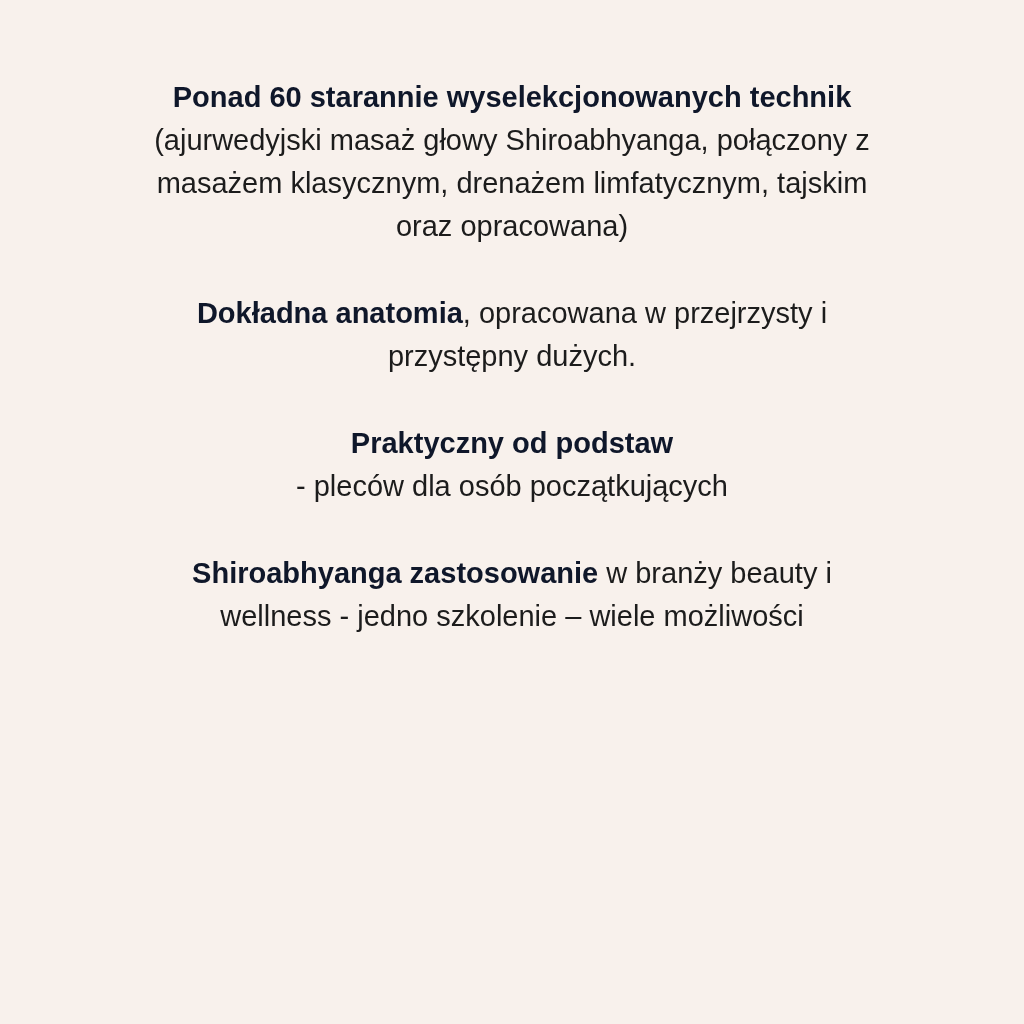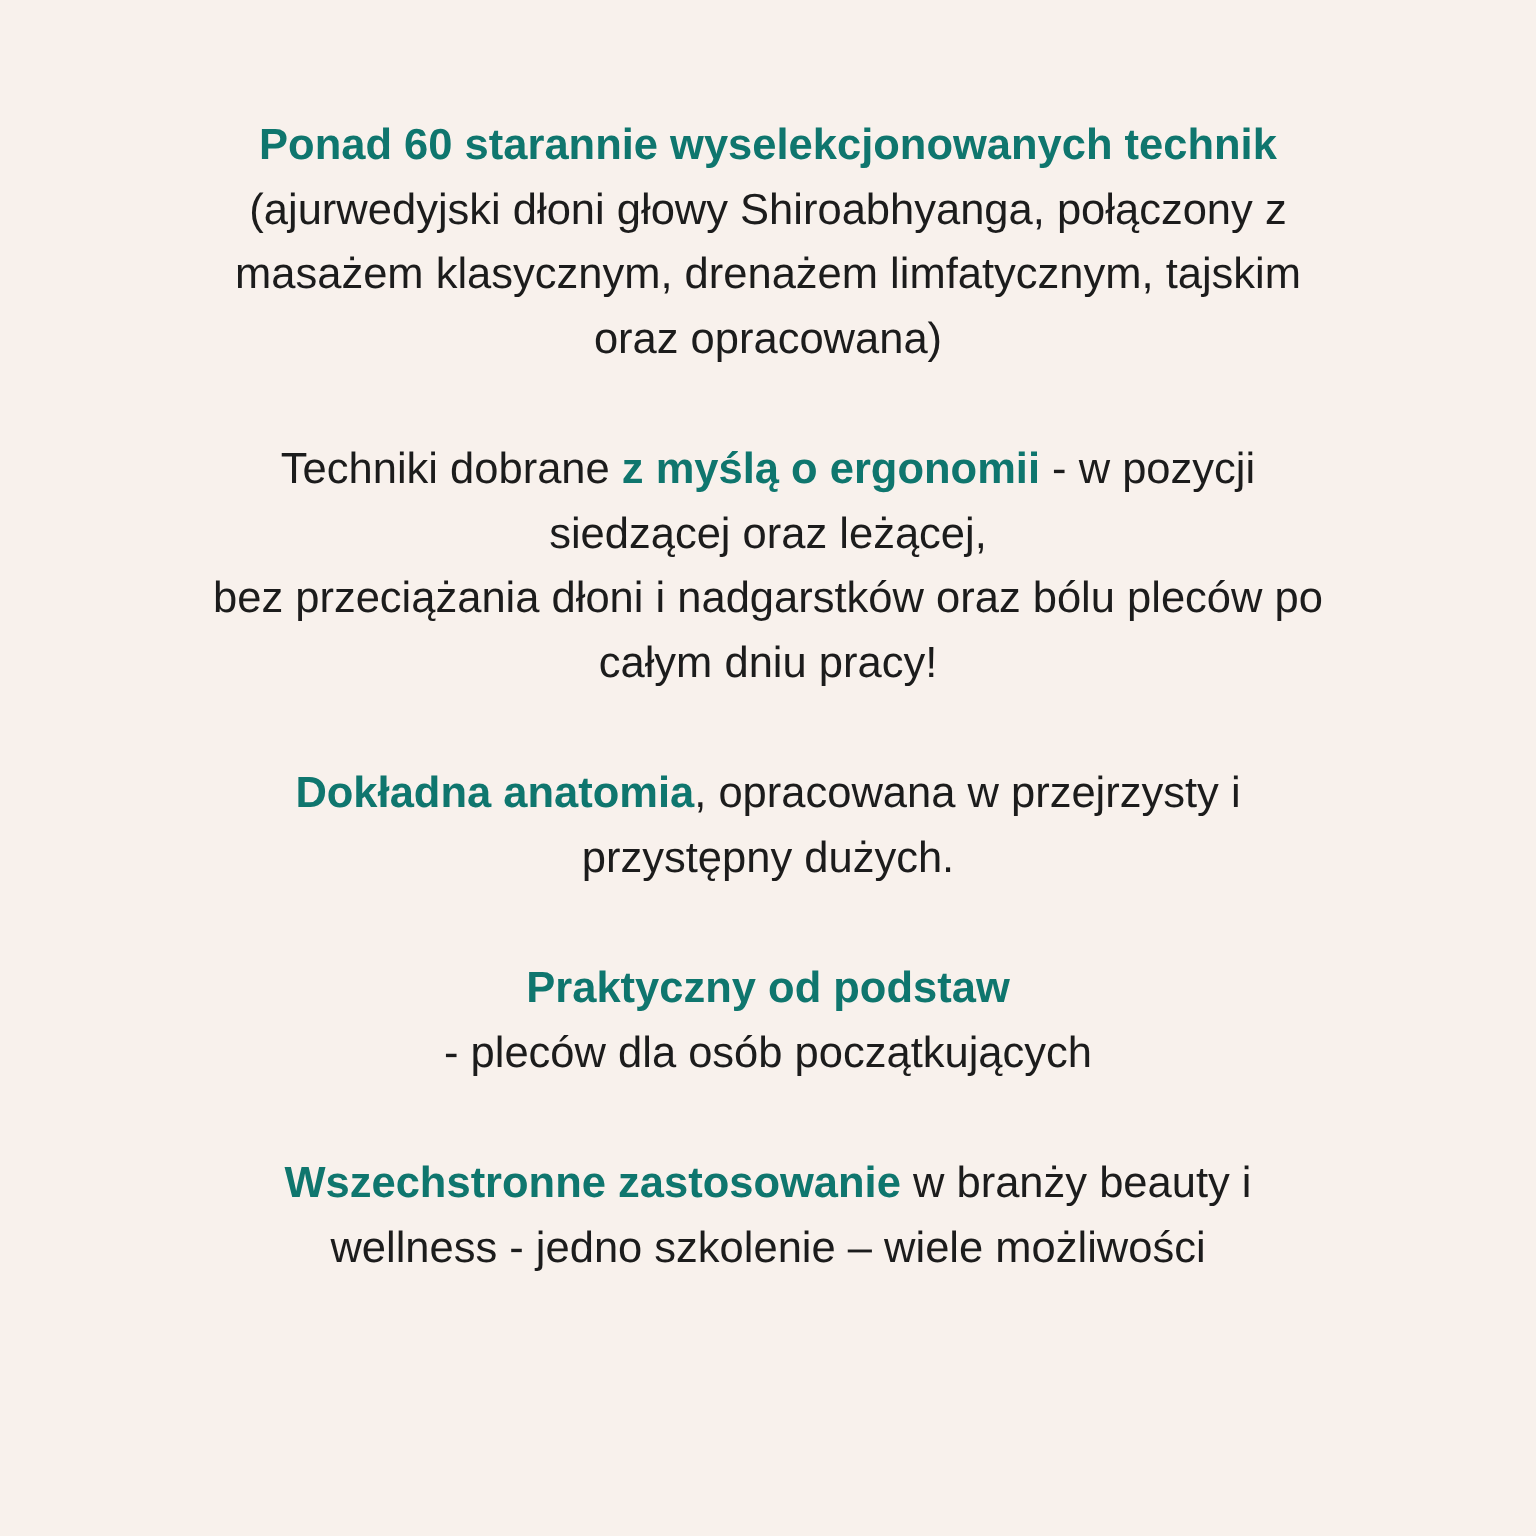--- a/index.html
+++ b/index.html
@@ -38,7 +38,7 @@
     margin-top: -9px;
   }
   .accent {
-    color: #0f766e;
+    color: #0f172a;
     font-weight: 700;
   }
 </style>

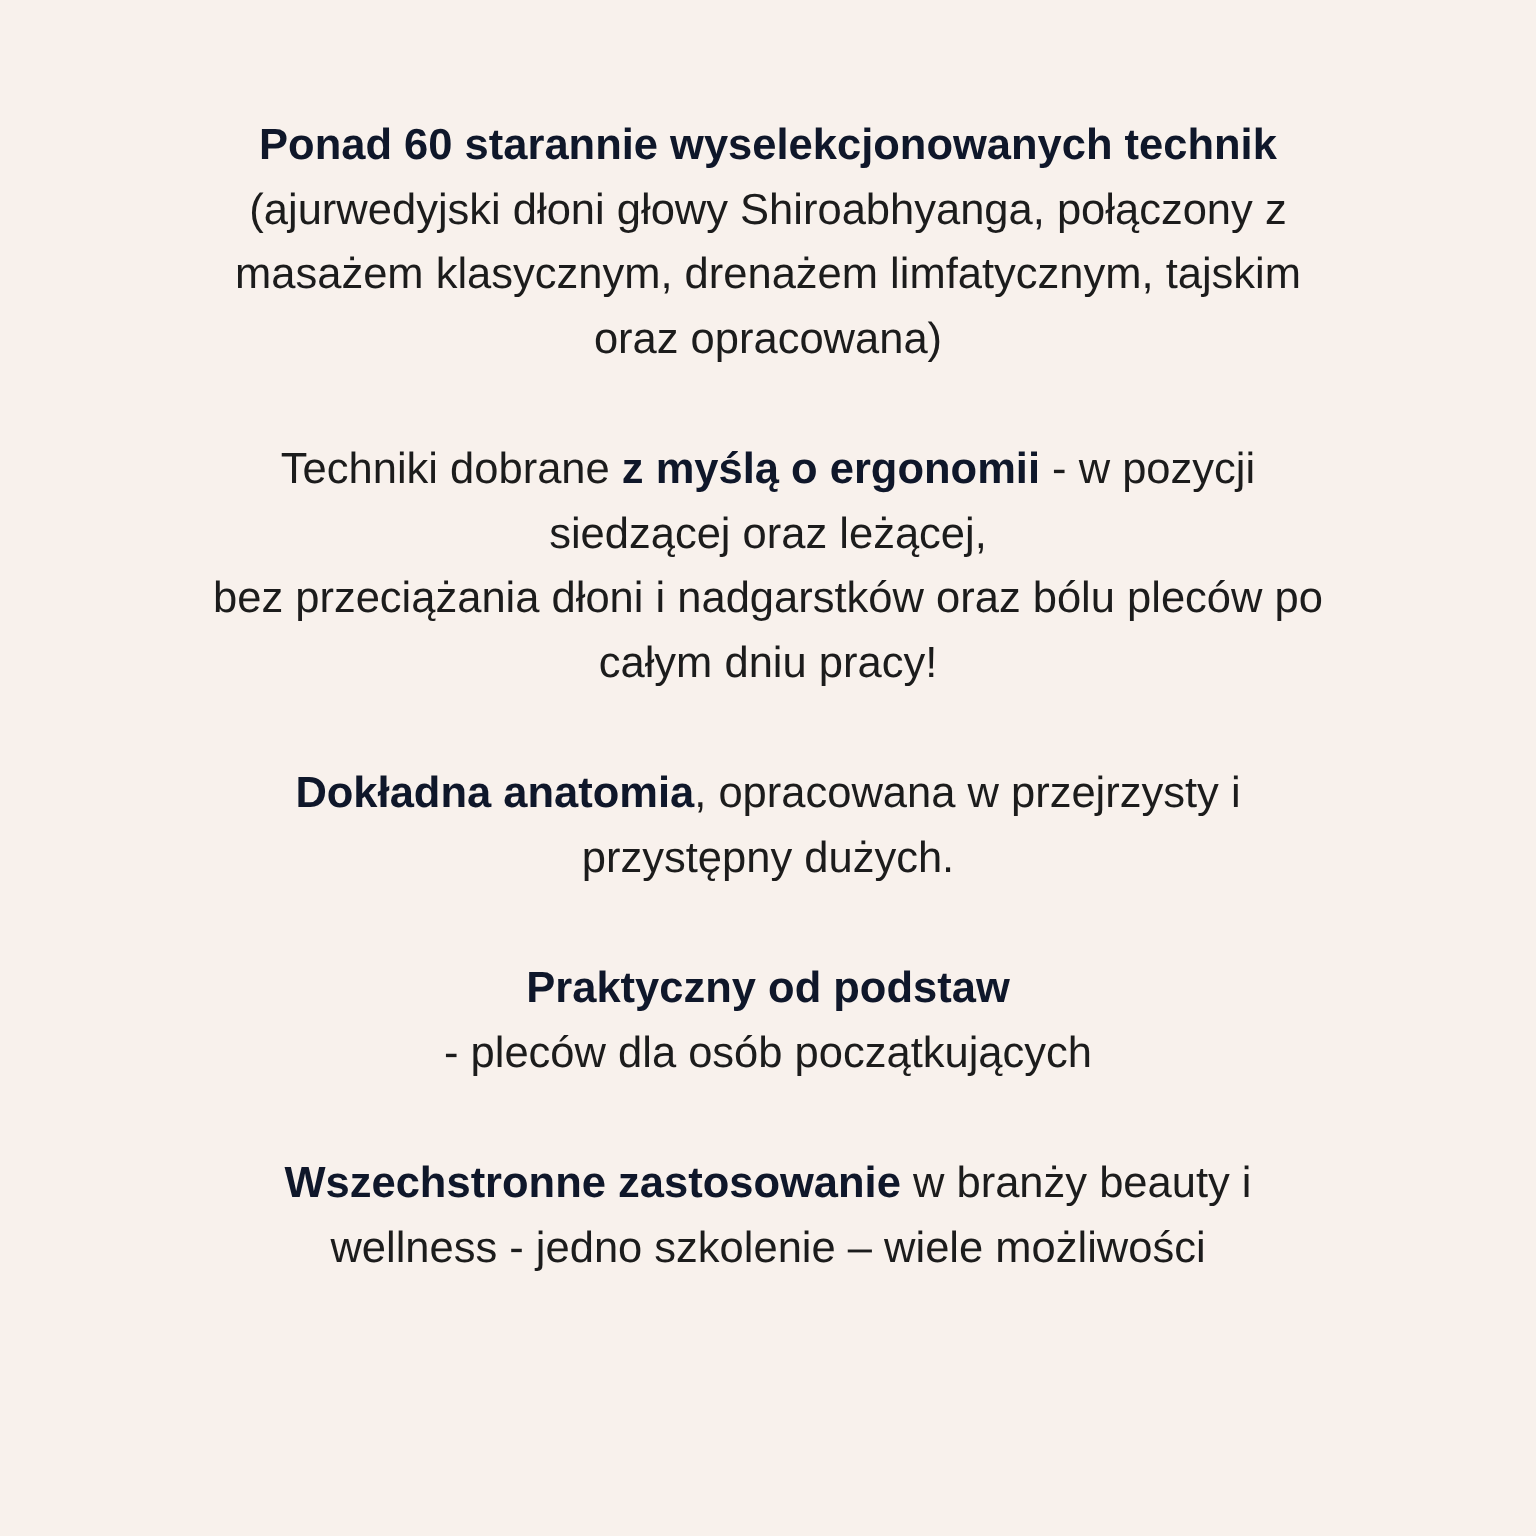--- a/index.html
+++ b/index.html
@@ -50,7 +50,7 @@
 
     <p class="para">
       <span class="accent">Ponad 60 starannie wyselekcjonowanych technik</span><br>
-      <span>(ajurwedyjski dłoni głowy Shiroabhyanga, połączony z</span><br>
+      <span>(ajurwedyjski masaż głowy Shiroabhyanga, połączony z</span><br>
       <span>masażem klasycznym, drenażem limfatycznym, tajskim</span><br>
       <span>oraz opracowana)</span>
     </p>

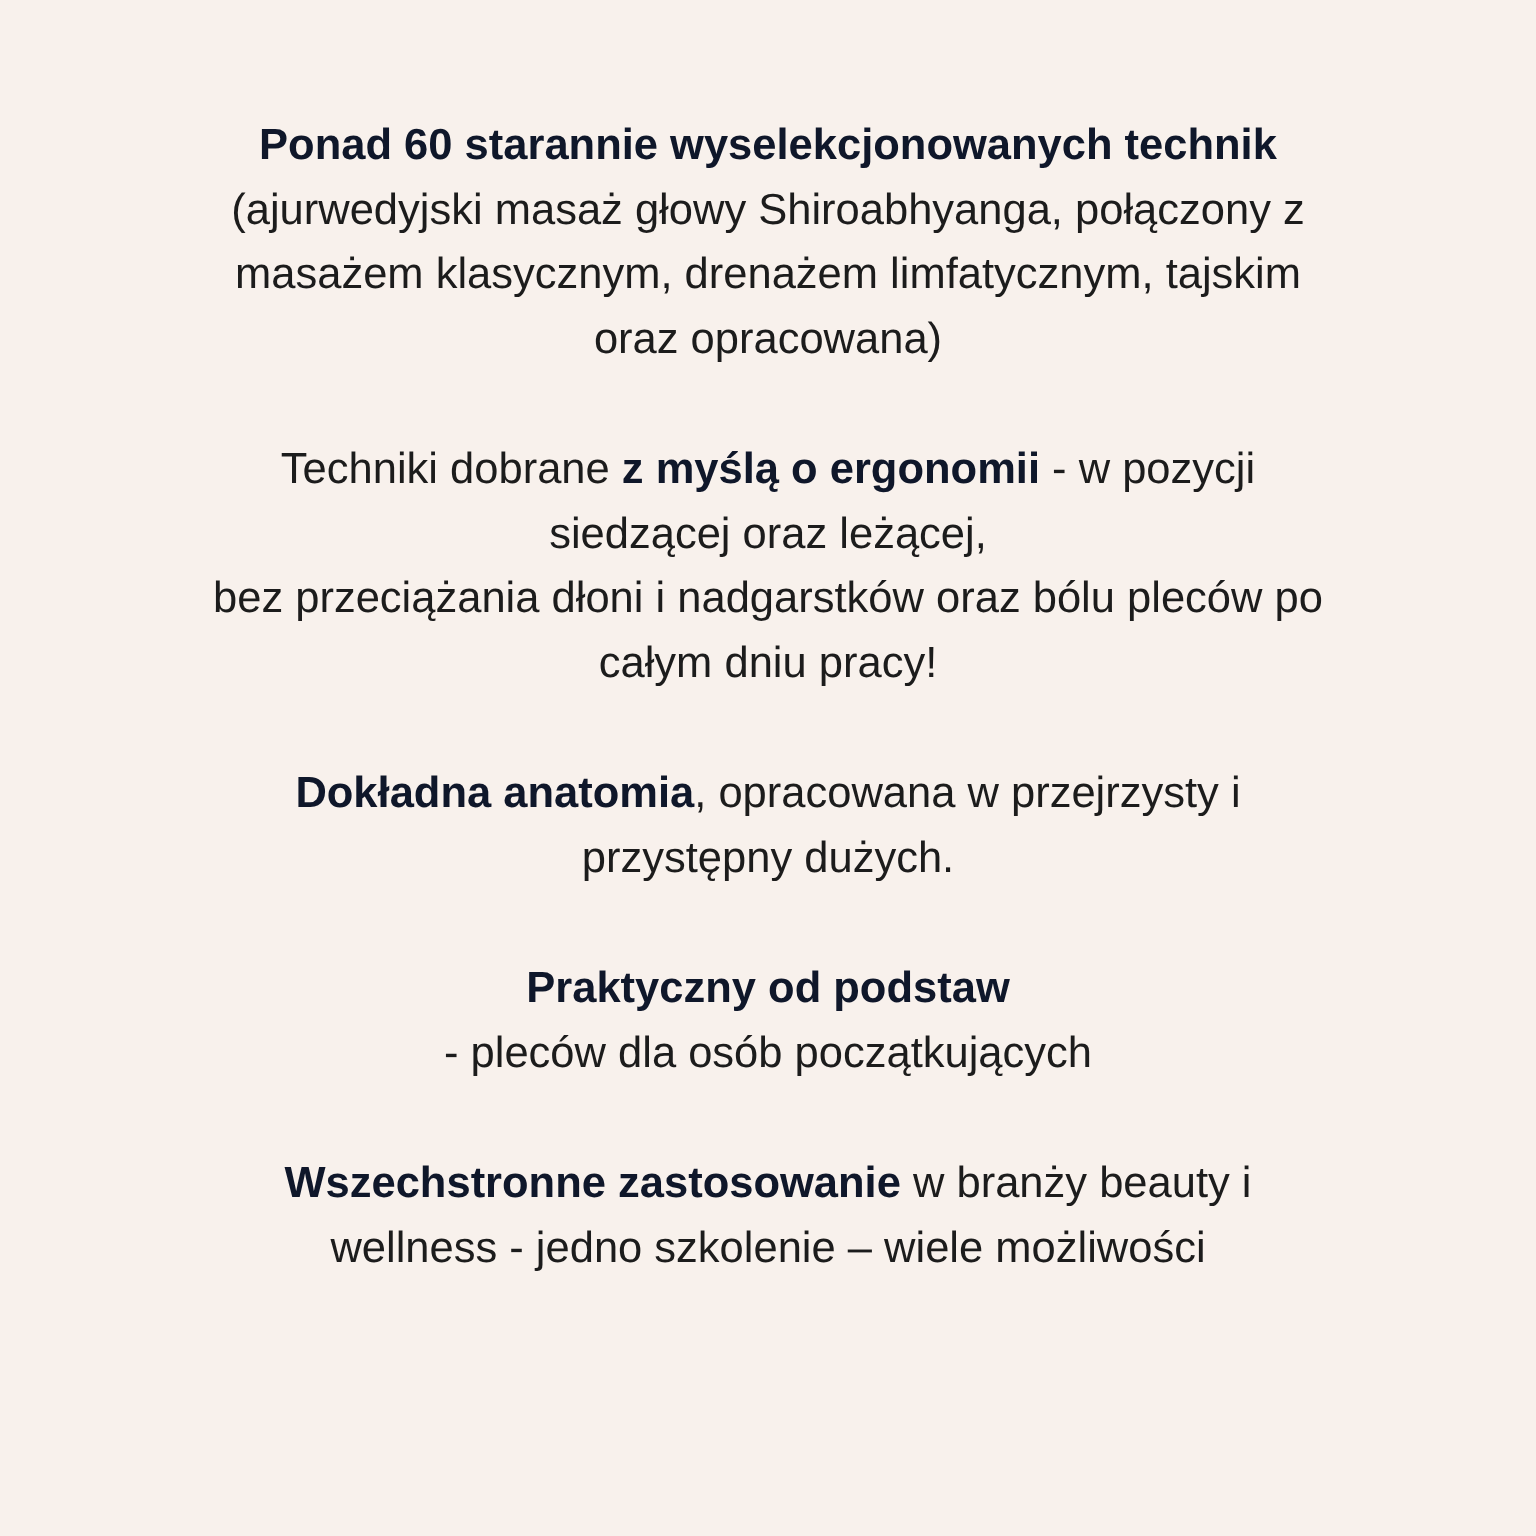--- a/index.html
+++ b/index.html
@@ -55,12 +55,6 @@
       <span>oraz opracowana)</span>
     </p>
 
-    <p class="para">
-      <span>Techniki dobrane </span><span class="accent">z myślą o ergonomii</span><span> - w pozycji</span><br>
-      <span>siedzącej oraz leżącej,</span><br>
-      <span>bez przeciążania dłoni i nadgarstków oraz bólu pleców po</span><br>
-      <span>całym dniu pracy!</span>
-    </p>
 
     <p class="para">
       <span class="accent">Dokładna anatomia</span><span>, opracowana w przejrzysty i</span><br>

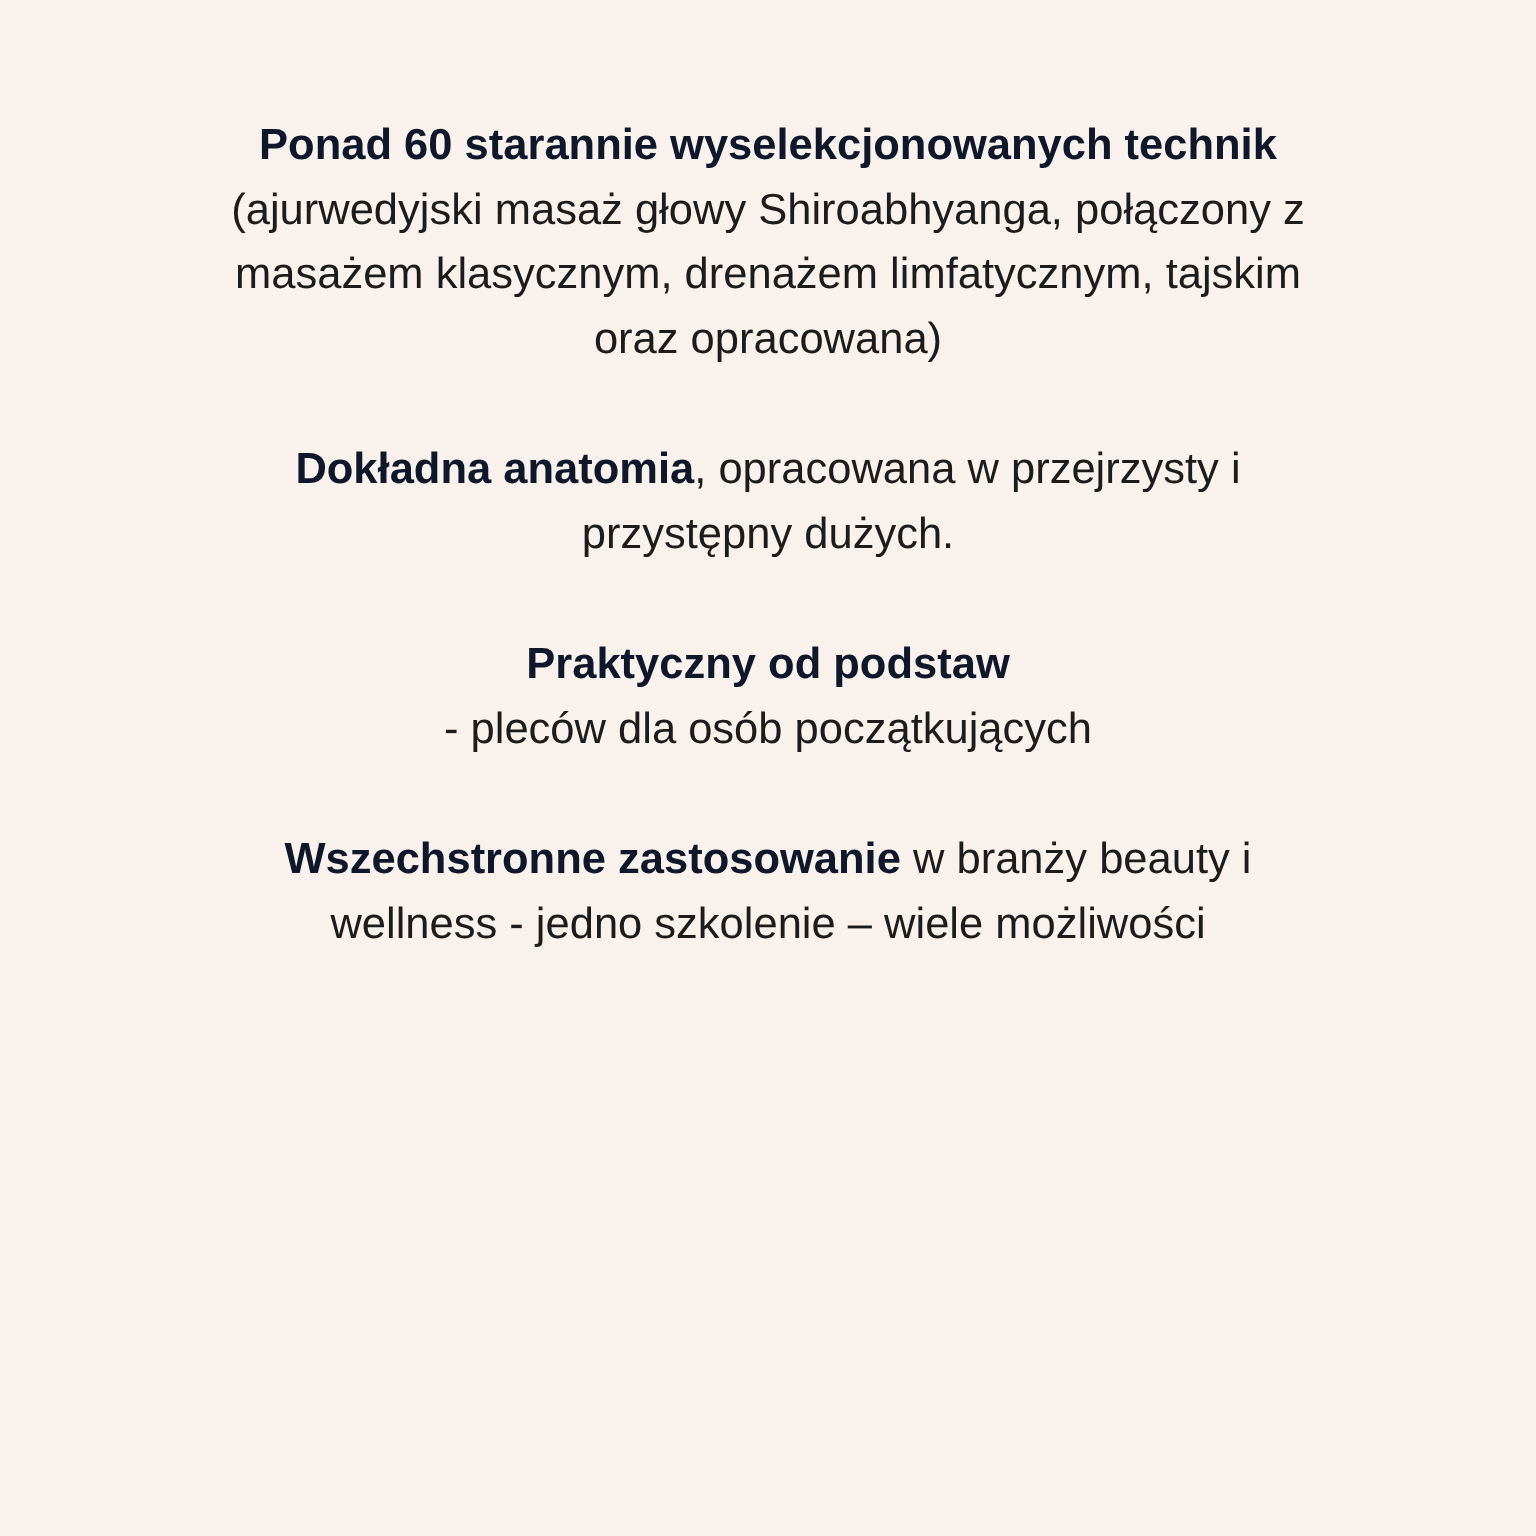--- a/index.html
+++ b/index.html
@@ -67,7 +67,7 @@
     </p>
 
     <p class="para para-tight">
-      <span class="accent">Wszechstronne zastosowanie</span><span> w branży beauty i</span><br>
+      <span class="accent">Shiroabhyanga zastosowanie</span><span> w branży beauty i</span><br>
       <span>wellness - jedno szkolenie – wiele możliwości</span>
     </p>
 

